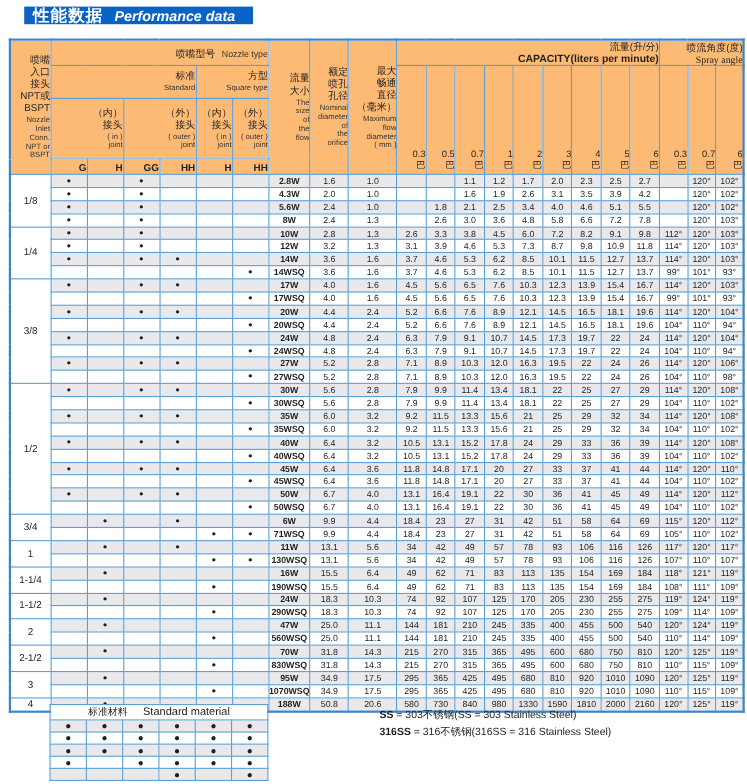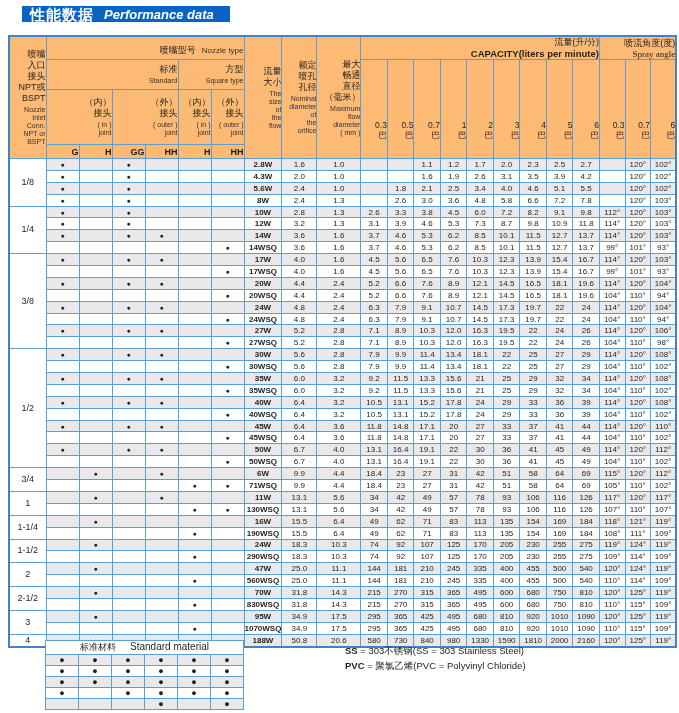--- a/index.html
+++ b/index.html
@@ -35,7 +35,7 @@
   .cap-h .en2{font-size:9.5px;font-weight:bold;}
   .spray-h .zh{font-size:9px;}
   .spray-h .en2{font-size:9px;font-family:Liberation Serif, serif;}
-  .p-cell{vertical-align:bottom;font-size:8.5px;line-height:9.5px;padding-bottom:18px;}
+  .p-cell{vertical-align:bottom;font-size:8.5px;line-height:9.5px;padding-bottom:3px;}
   .letter{font-weight:bold;font-size:9px;}
   
   tbody td{height:10.9px;font-size:8px;line-height:9px;}

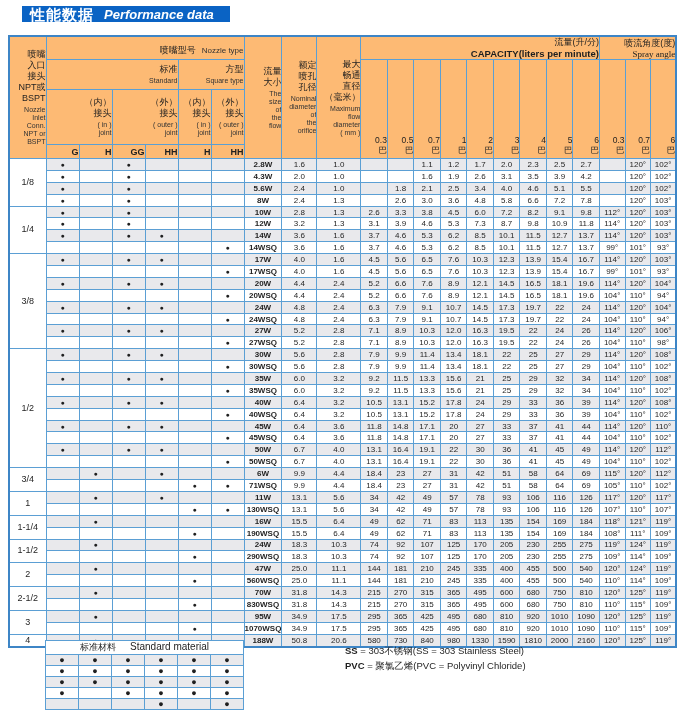--- a/index.html
+++ b/index.html
@@ -1244,6 +1244,7 @@
 
 <div class="legend">
     <div class="leg-line leg-sp"><b>SS</b> = 303不锈钢(SS = 303 Stainless Steel)</div>
+    <div class="leg-line leg-sp"><b>316SS</b> = 316不锈钢(316SS = 316 Stainless Steel)</div>
     <div class="leg-line leg-sp"><b>PVC</b> = 聚氯乙烯(PVC = Polyvinyl Chloride)</div>
   </div>
 

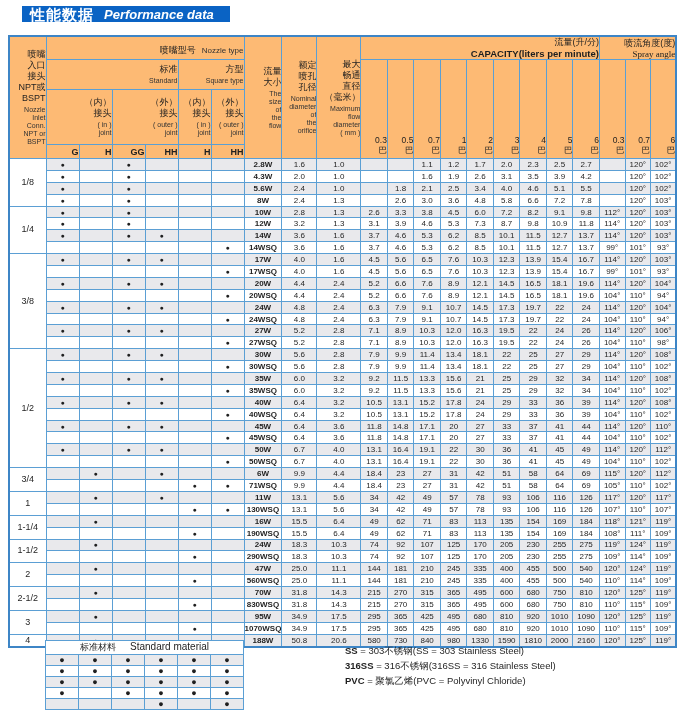--- a/index.html
+++ b/index.html
@@ -1245,7 +1245,6 @@
 <div class="legend">
     <div class="leg-line leg-sp"><b>SS</b> = 303不锈钢(SS = 303 Stainless Steel)</div>
     <div class="leg-line leg-sp"><b>316SS</b> = 316不锈钢(316SS = 316 Stainless Steel)</div>
-    <div class="leg-line leg-sp"><b>PVC</b> = 聚氯乙烯(PVC = Polyvinyl Chloride)</div>
   </div>
 
 </body></html>

